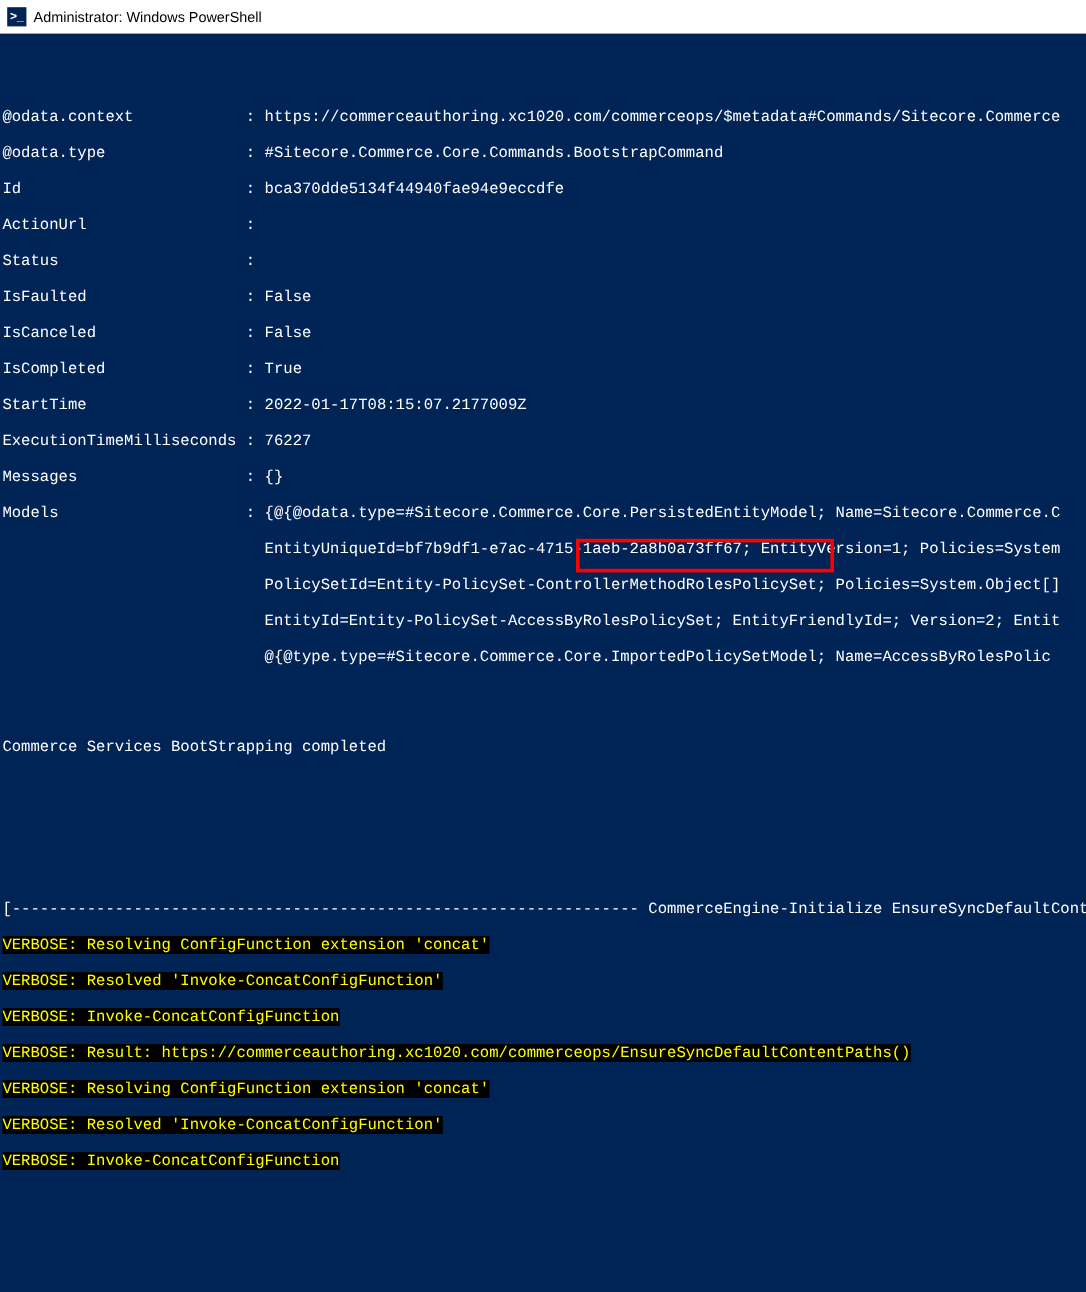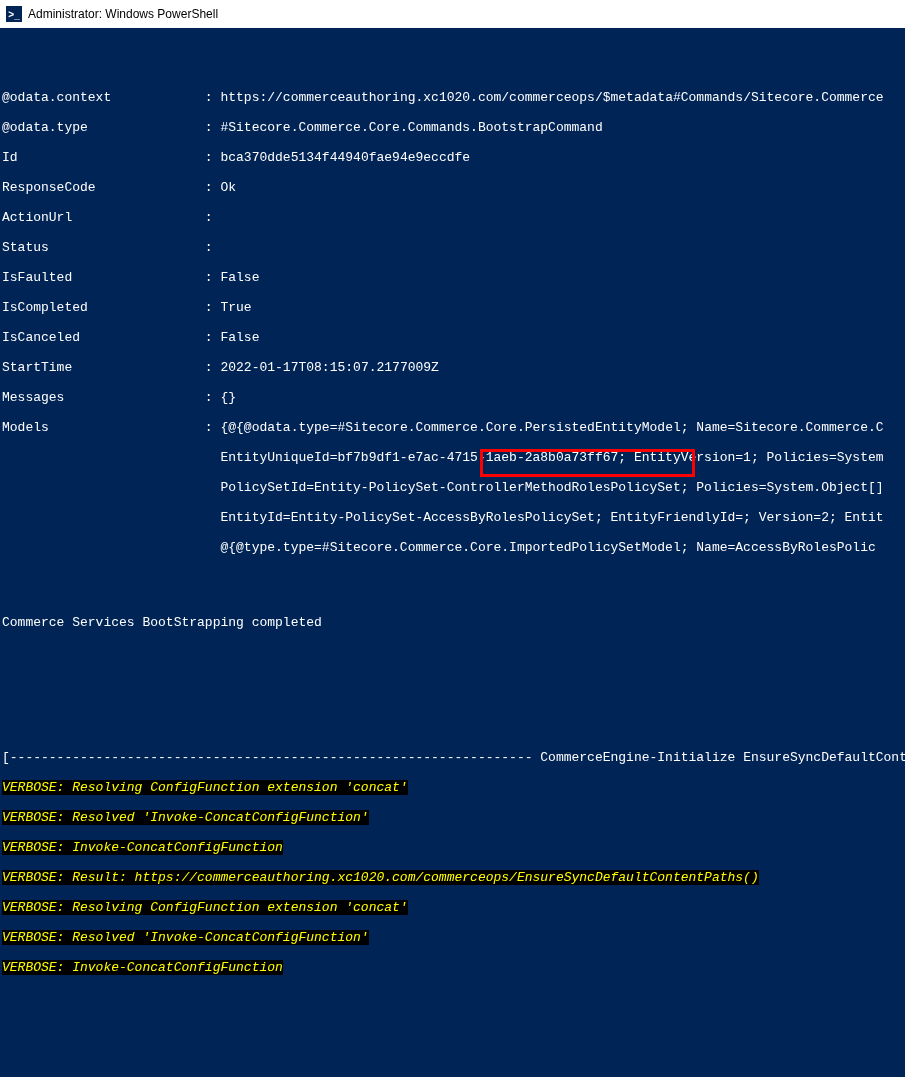--- a/index.html
+++ b/index.html
@@ -66,7 +66,6 @@
 <div class="row"><span>@odata.context            </span>: <span>https://commerceauthoring.xc1020.com/commerceops/$metadata#Commands/Sitecore.Commerce</span></div>
 <div class="row"><span>@odata.type               </span>: <span>#Sitecore.Commerce.Core.Commands.BootstrapCommand</span></div>
 <div class="row"><span>Id                        </span>: <span>bca370dde5134f44940fae94e9eccdfe</span></div>
-<div class="row"><span>ResponseCode              </span>: <span>Ok</span></div>
 <div class="row"><span>ActionUrl                 </span>:<span></span></div>
 <div class="row"><span>Status                    </span>:<span></span></div>
 <div class="row"><span>IsFaulted                 </span>: <span>False</span></div>

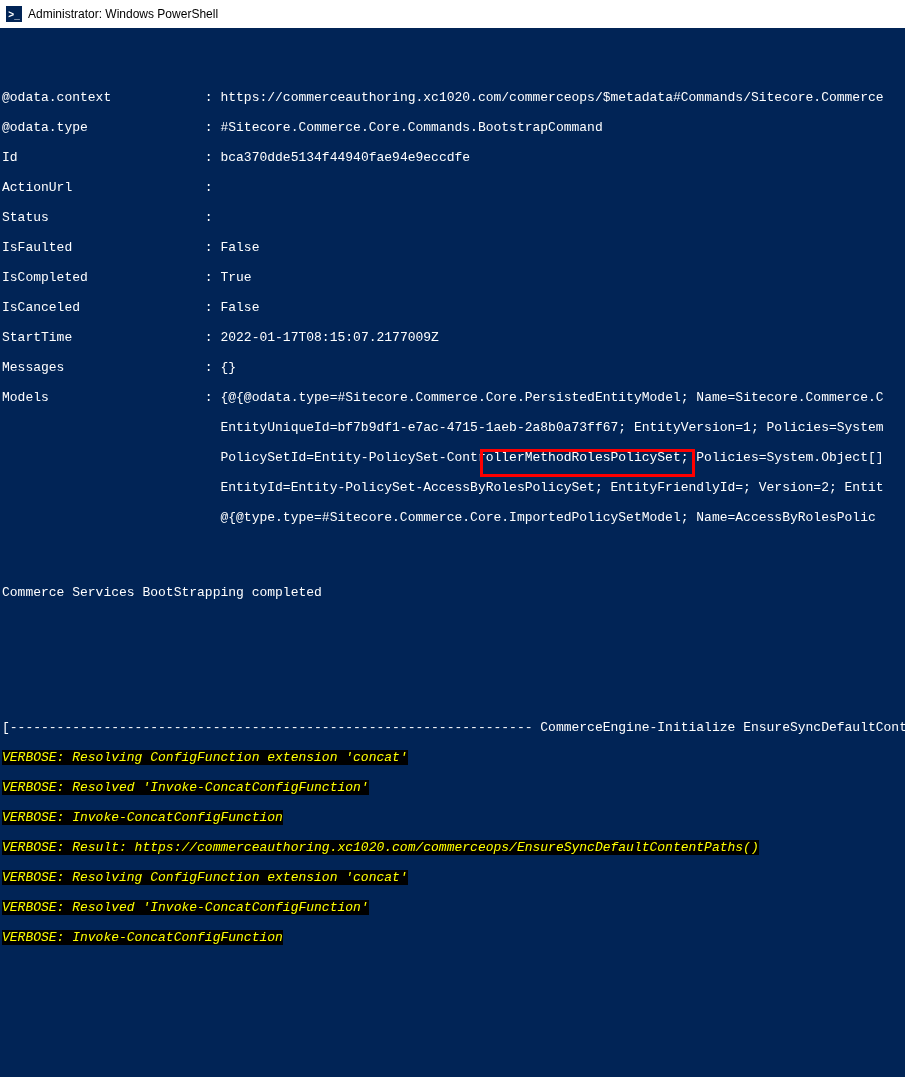--- a/index.html
+++ b/index.html
@@ -69,8 +69,8 @@
 <div class="row"><span>ActionUrl                 </span>:<span></span></div>
 <div class="row"><span>Status                    </span>:<span></span></div>
 <div class="row"><span>IsFaulted                 </span>: <span>False</span></div>
+<div class="row"><span>IsCanceled                </span>: <span>False</span></div>
 <div class="row"><span>IsCompleted               </span>: <span>True</span></div>
-<div class="row"><span>IsCanceled                </span>: <span>False</span></div>
 <div class="row"><span>StartTime                 </span>: <span>2022-01-17T08:15:07.2177009Z</span></div>
 <div class="row"><span>Messages                  </span>: <span>{}</span></div>
 <div class="row"><span>Models                    </span>: <span>{@{@odata.type=#Sitecore.Commerce.Core.PersistedEntityModel; Name=Sitecore.Commerce.C</span></div>

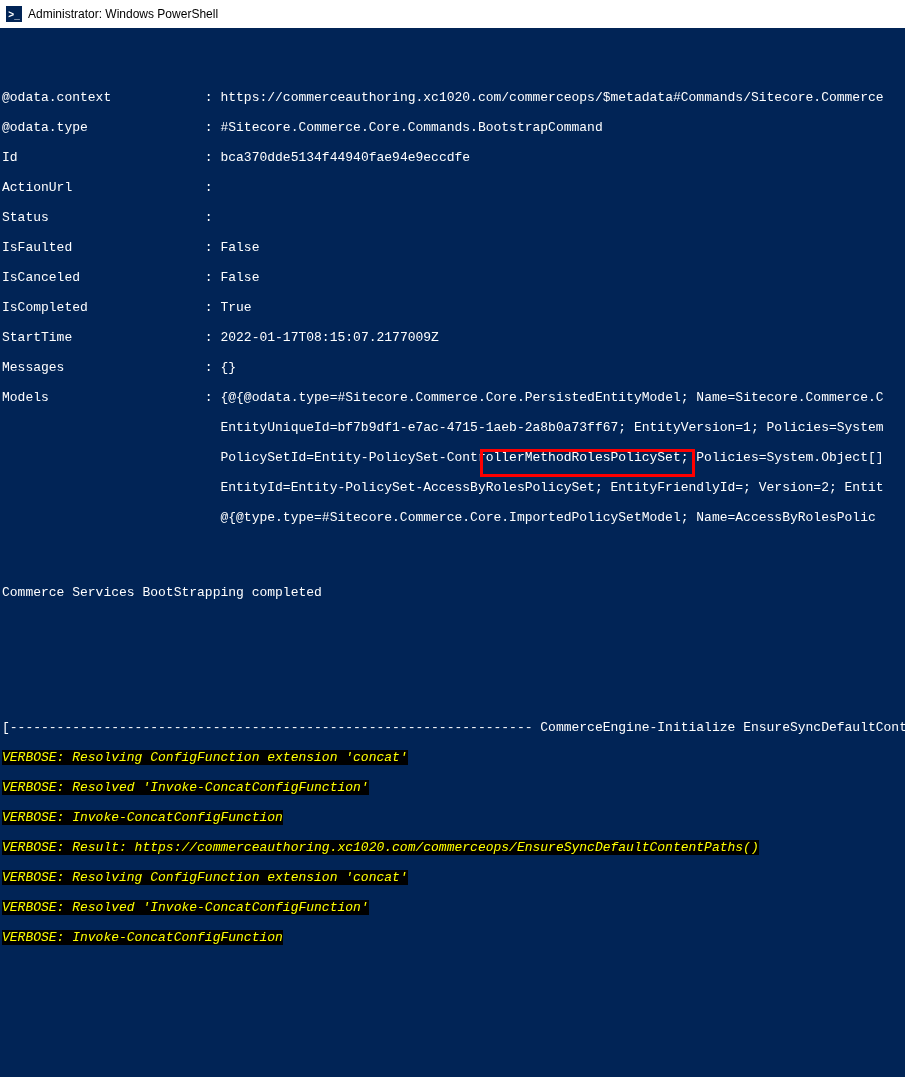--- a/index.html
+++ b/index.html
@@ -72,6 +72,7 @@
 <div class="row"><span>IsCanceled                </span>: <span>False</span></div>
 <div class="row"><span>IsCompleted               </span>: <span>True</span></div>
 <div class="row"><span>StartTime                 </span>: <span>2022-01-17T08:15:07.2177009Z</span></div>
+<div class="row"><span>ExecutionTimeMilliseconds </span>: <span>76227</span></div>
 <div class="row"><span>Messages                  </span>: <span>{}</span></div>
 <div class="row"><span>Models                    </span>: <span>{@{@odata.type=#Sitecore.Commerce.Core.PersistedEntityModel; Name=Sitecore.Commerce.C</span></div>
 <div class="row"><span>                            </span><span>EntityUniqueId=bf7b9df1-e7ac-4715-1aeb-2a8b0a73ff67; EntityVersion=1; Policies=System</span></div>

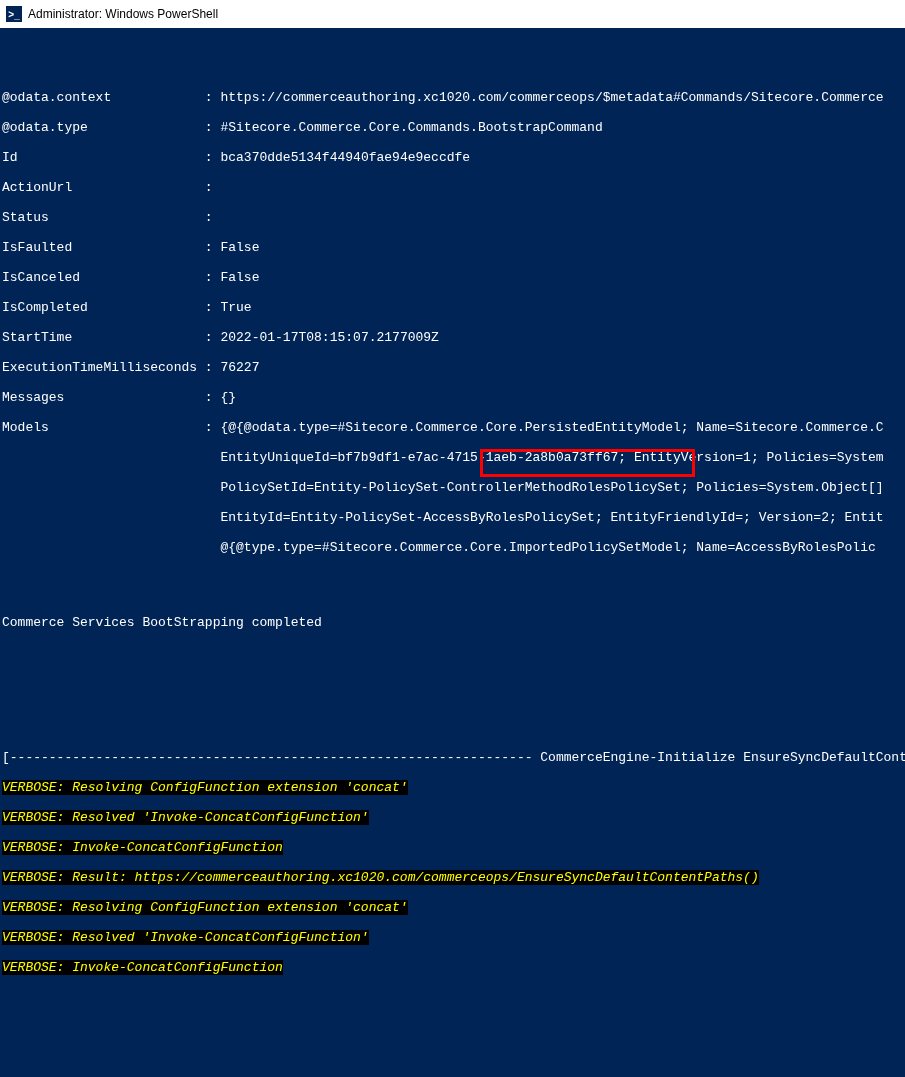--- a/index.html
+++ b/index.html
@@ -43,7 +43,7 @@
   .gap { height: 30px; }
   .gap-sm { height: 15px; }
   .row { white-space: pre; }
-  .verbose { background: #000000; color: #ffff00; display: inline; font-style: italic; }
+  .verbose { background: #000000; color: #ffff00; display: inline; }
   .redbox {
     position: absolute;
     border: 3px solid #ff0000;

